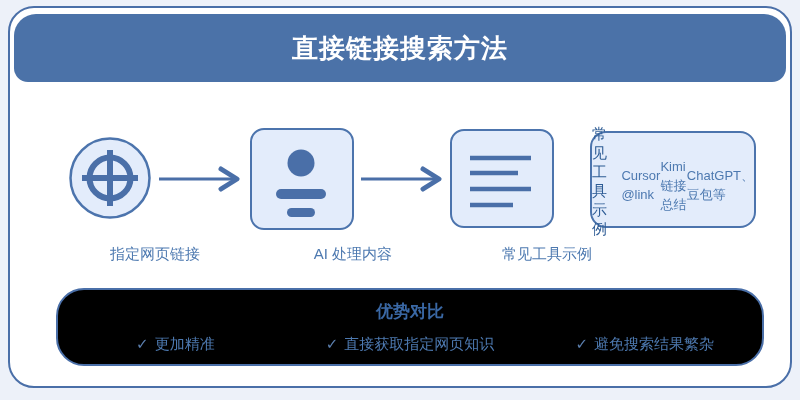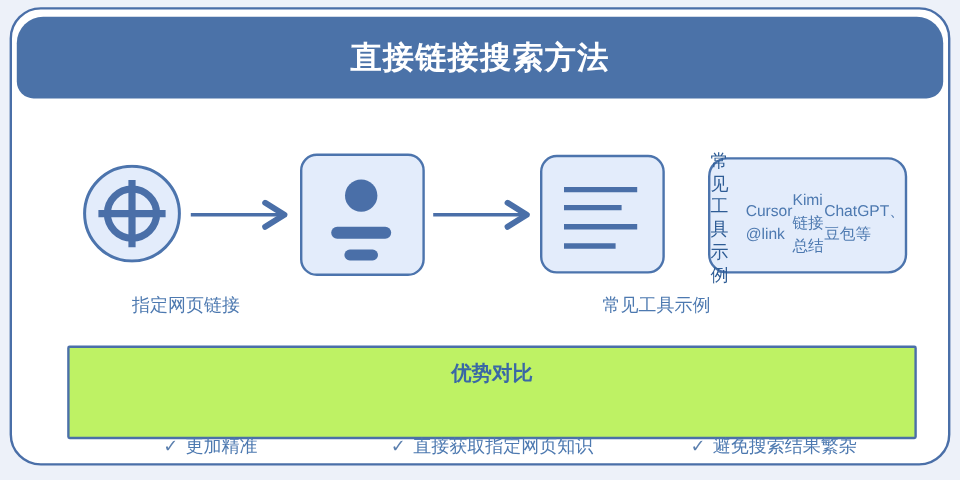--- a/index.html
+++ b/index.html
@@ -130,6 +130,7 @@
   </div>
 
   <div class="abs flow-label flow-label-1">指定网页链接</div>
+  <div class="abs flow-label flow-label-2">AI 处理内容</div>
   <div class="abs flow-label flow-label-3">常见工具示例</div>
 
   <div class="abs advantages-panel">

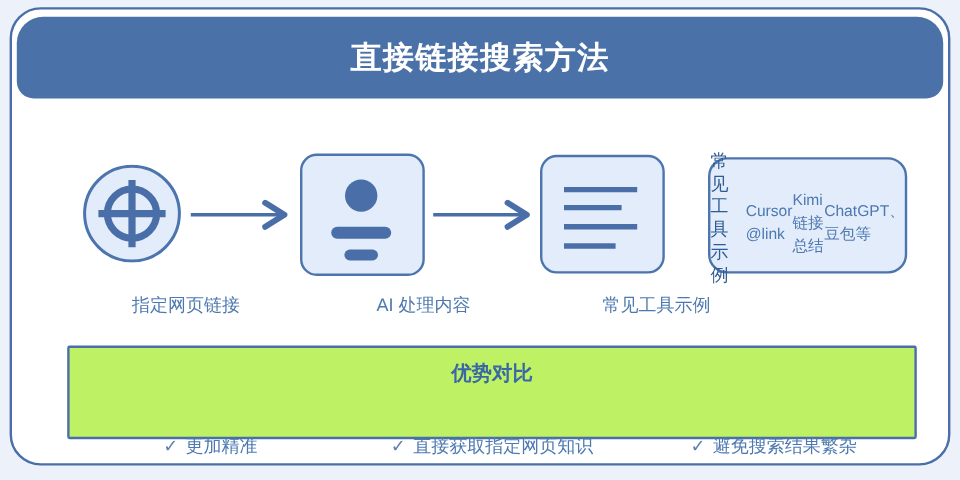--- a/index.html
+++ b/index.html
@@ -65,8 +65,8 @@
   }
   .advantages-panel{
     left:46px;top:280px;width:708px;height:78px;
-    background:#bef264;
-    border:2px solid var(--border-blue);border-radius:2px;
+    background:#000000;
+    border:2px solid var(--border-blue);border-radius:28px;
     padding-top:10px;
   }
   .advantages-panel .panel-title{

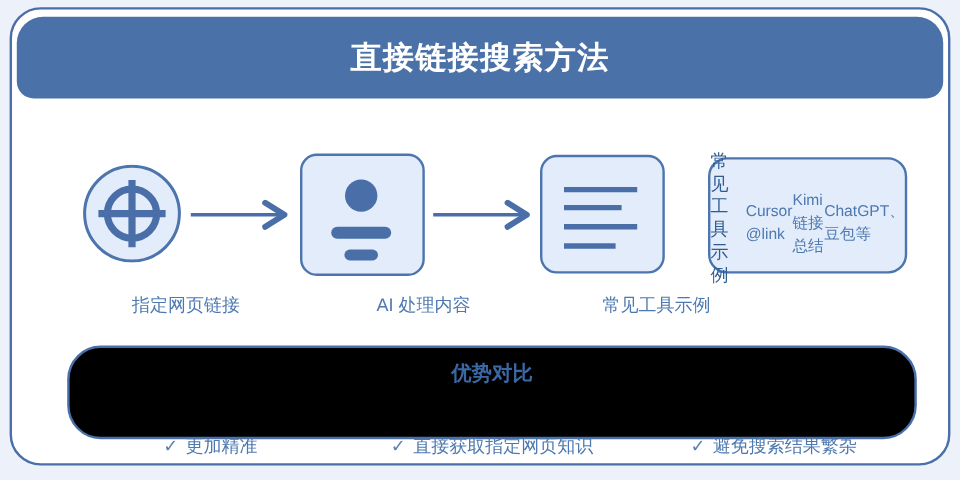--- a/index.html
+++ b/index.html
@@ -75,7 +75,7 @@
   }
   .check-row{display:flex}
   .check-item{
-    flex:1;text-align:center;color:var(--label-text);font-size:15px;margin-top:28px;
+    flex:1;text-align:center;color:var(--label-text);font-size:15px;
   }
   .check-mark{color:#5b7fae;margin-right:6px}
 </style>

